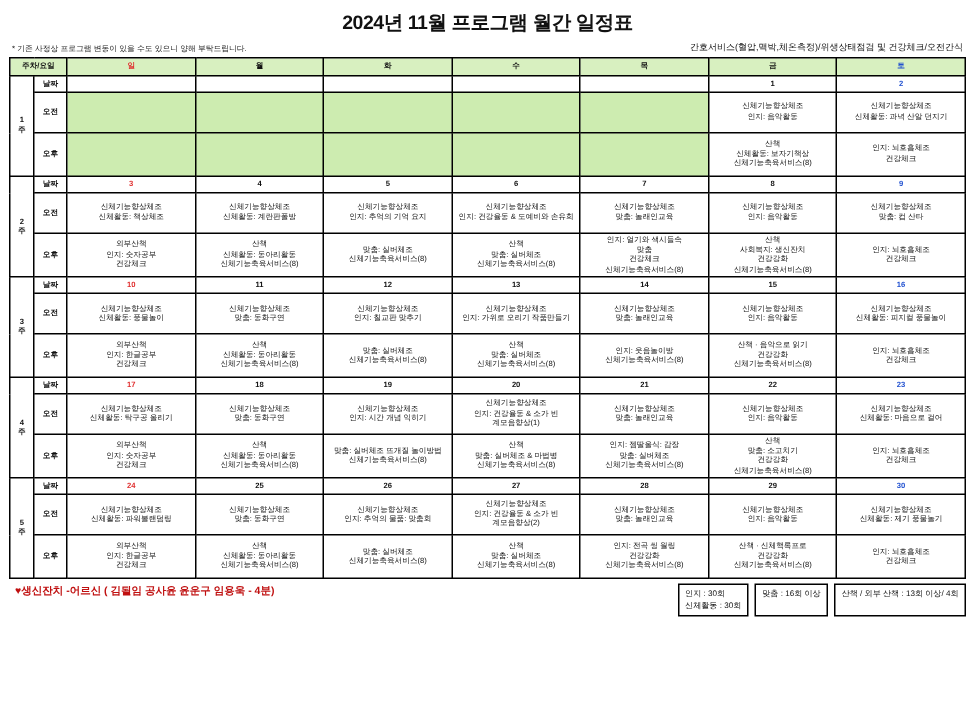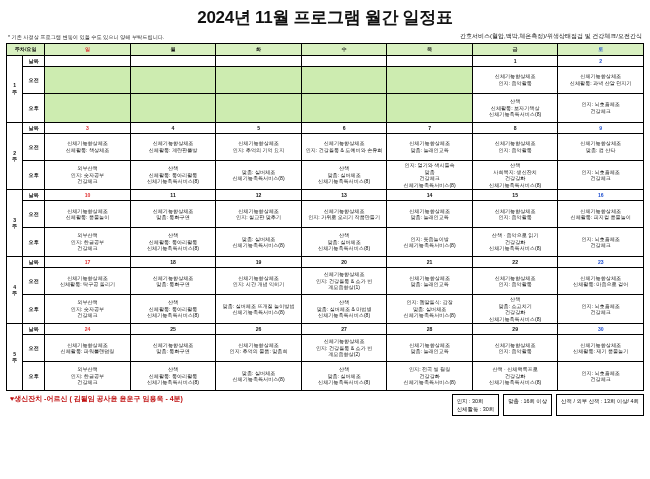--- a/index.html
+++ b/index.html
@@ -12,7 +12,7 @@
   }
   .page{position:relative;width:650px;height:479px;box-sizing:border-box;padding:4px 6px 0 6px;}
   .title{
-    text-align:center;font-size:17px;font-weight:bold;letter-spacing:-0.3px;
+    text-align:center;font-size:13px;font-weight:bold;letter-spacing:-0.3px;
     margin:2px 0 3px 0;
   }
   .subhead{display:flex;justify-content:space-between;align-items:flex-end;font-size:5.2px;padding:0 2px 2px 2px;}

